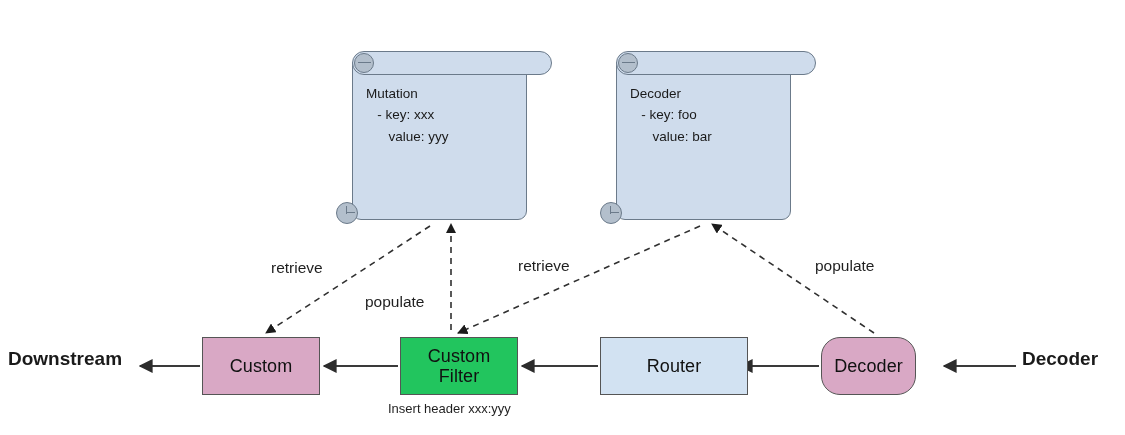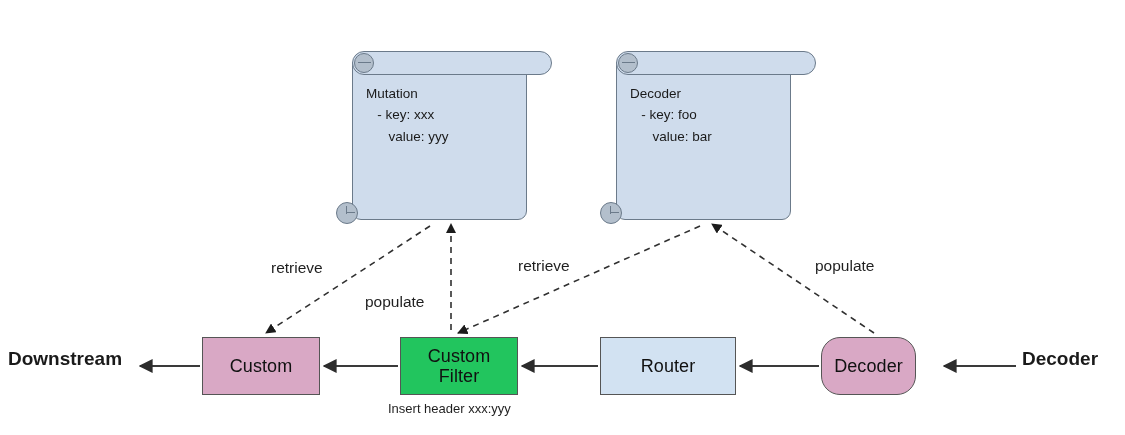--- a/index.html
+++ b/index.html
@@ -42,7 +42,7 @@
   }
   .node-encoder { left: 202px; top: 337px; width: 118px; height: 58px; background: #d9a8c5; }
   .node-filter  { left: 400px; top: 337px; width: 118px; height: 58px; background: #22c55e; }
-  .node-router  { left: 600px; top: 337px; width: 136px; height: 58px; background: #d2e2f2; }
+  .node-router  { left: 600px; top: 337px; width: 148px; height: 58px; background: #d2e2f2; }
   .node-decoder { left: 821px; top: 337px; width: 95px; height: 58px; background: #d9a8c5; border-radius: 19px; }
 
   

